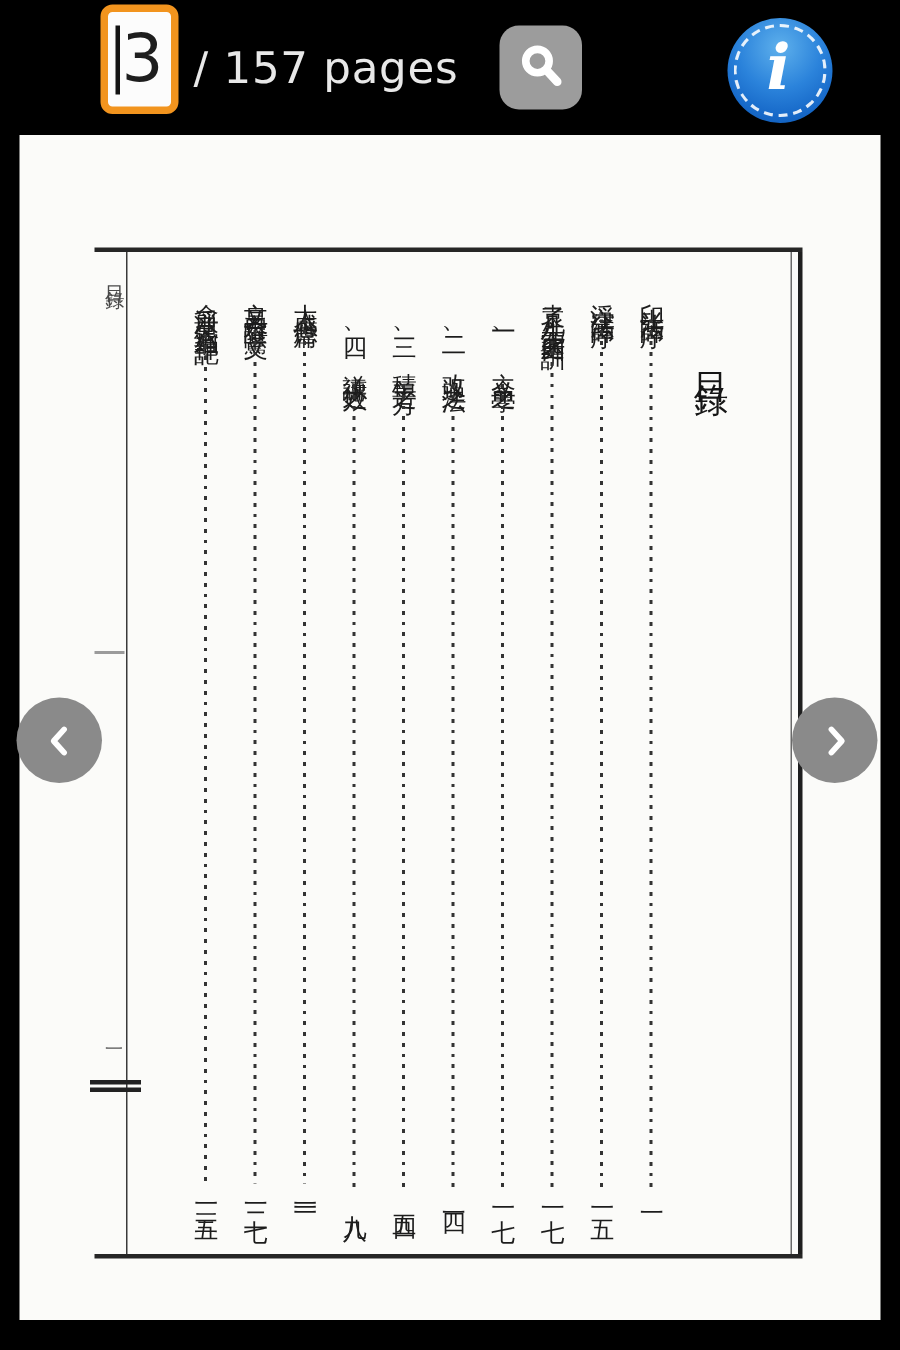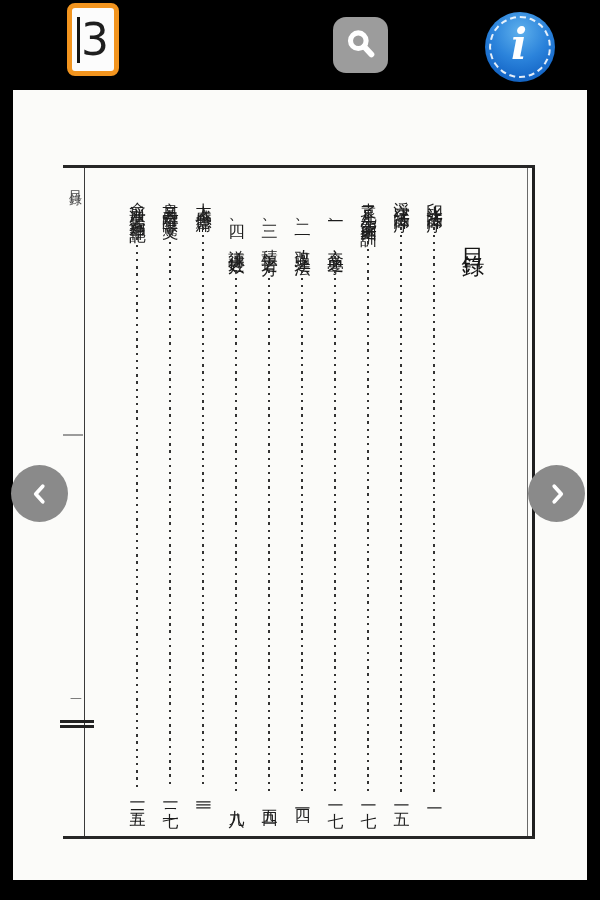--- a/index.html
+++ b/index.html
@@ -150,6 +150,7 @@
     <span class="caret"></span>
     <span class="digit">3</span>
   </div>
+  <div class="pages-label">/ 157 pages</div>
   <button class="search-btn">
     <span>
       <svg width="36" height="36" viewBox="0 0 24 24">

